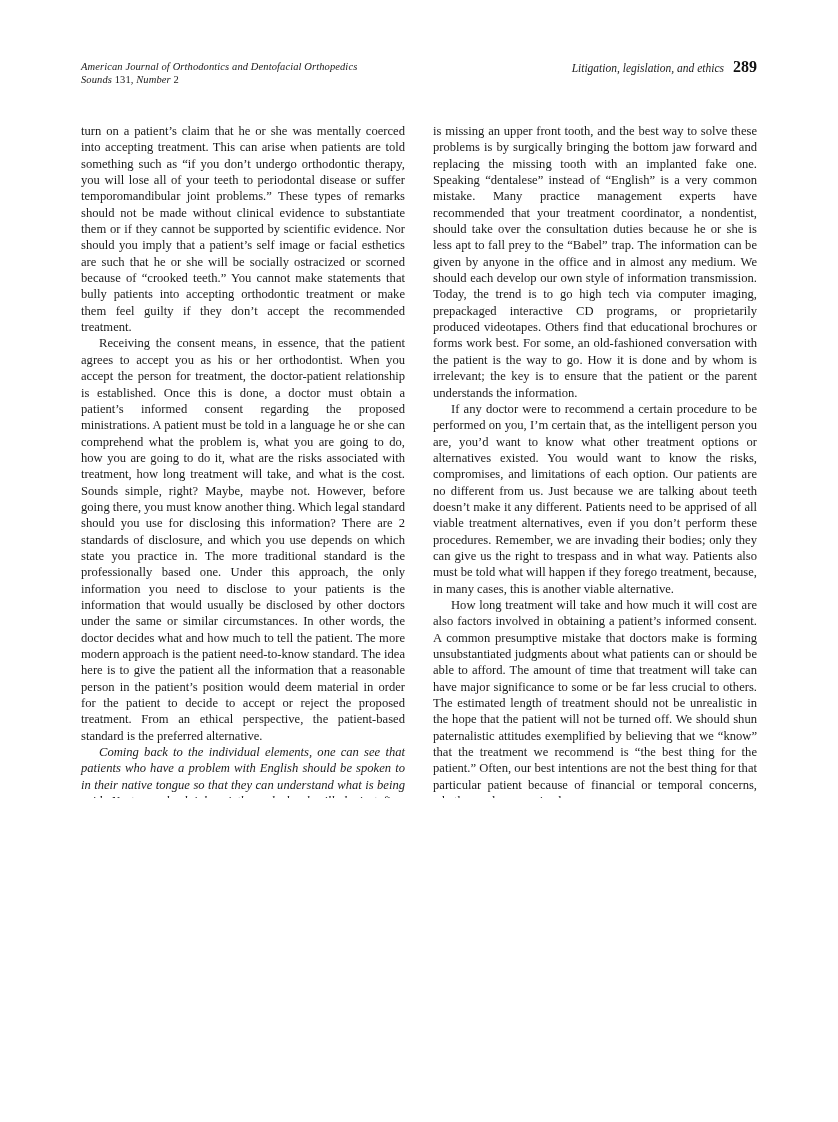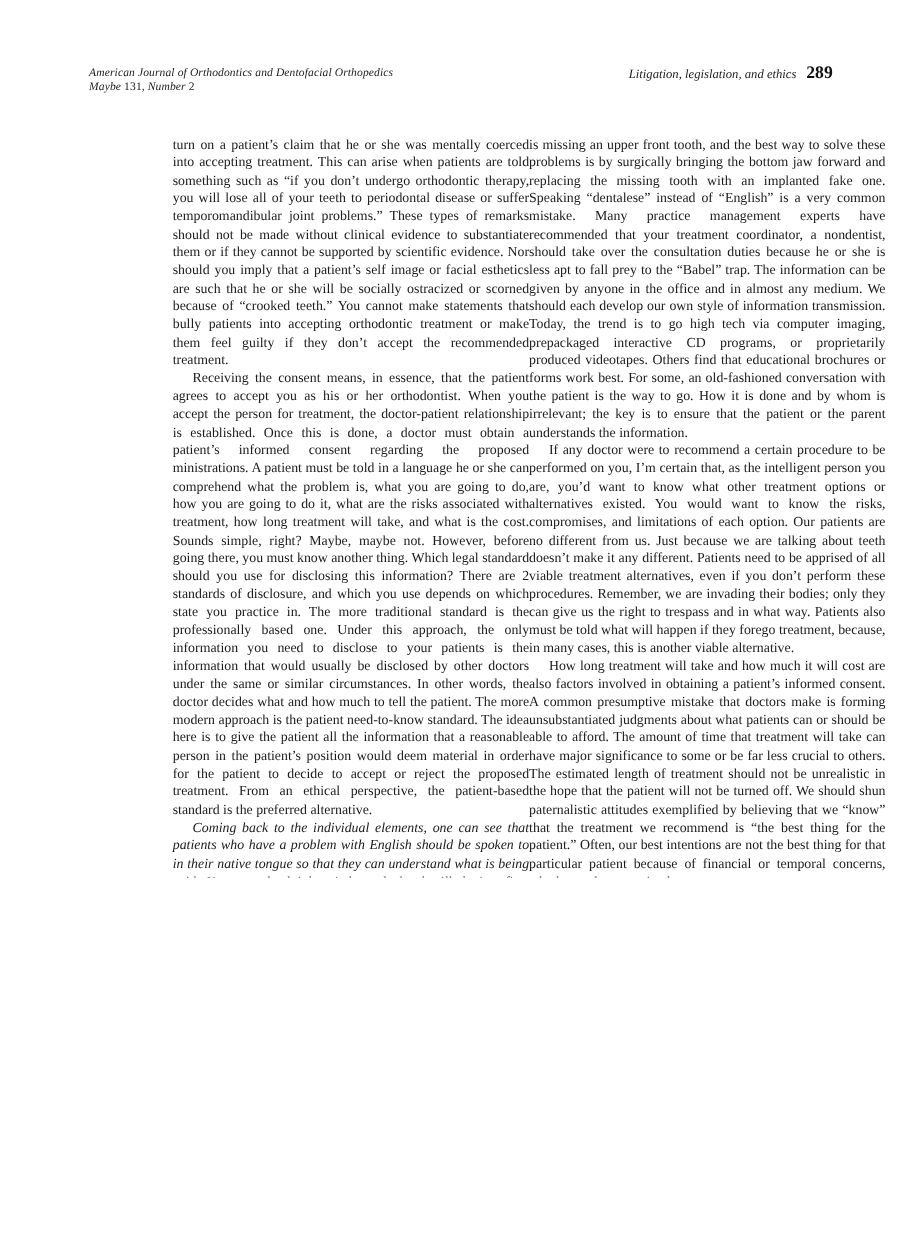--- a/index.html
+++ b/index.html
@@ -106,7 +106,7 @@
     <div class="rh-left">
       <span>American Journal of Orthodontics and Dentofacial Orthopedics</span>
       <span class="vol-line">
-        <span>Maybe </span><span class="vol-num">131</span><span>, Number </span><span class="vol-num">2</span>
+        <span>Sounds </span><span class="vol-num">131</span><span>, Number </span><span class="vol-num">2</span>
       </span>
     </div>
     <div class="rh-right">

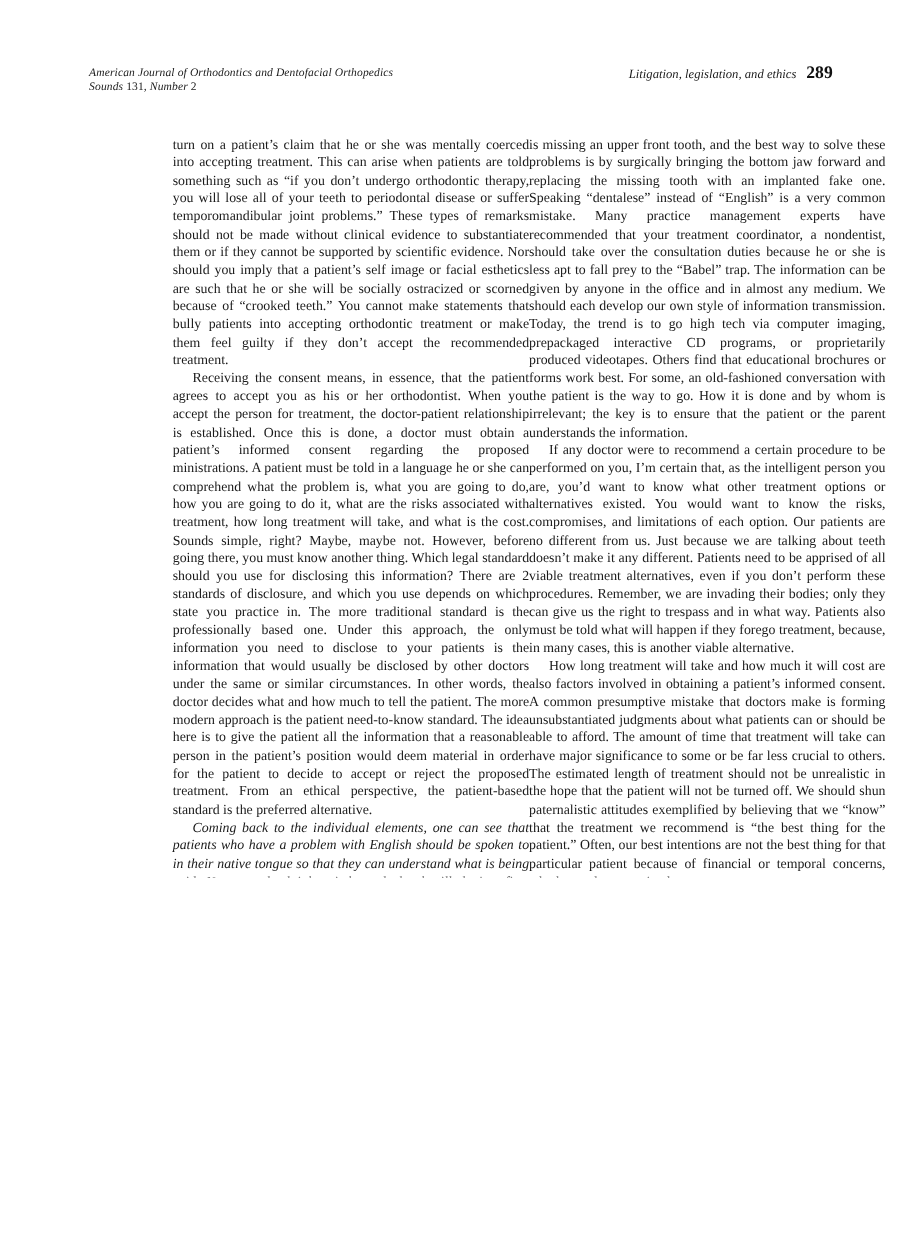--- a/index.html
+++ b/index.html
@@ -73,8 +73,7 @@
     top: 123px;
     width: 676px;
     display: flex;
-    justify-content: flex-end;
-    margin-left: 48px;
+    justify-content: space-between;
   }
   .column {
     width: 324px;

